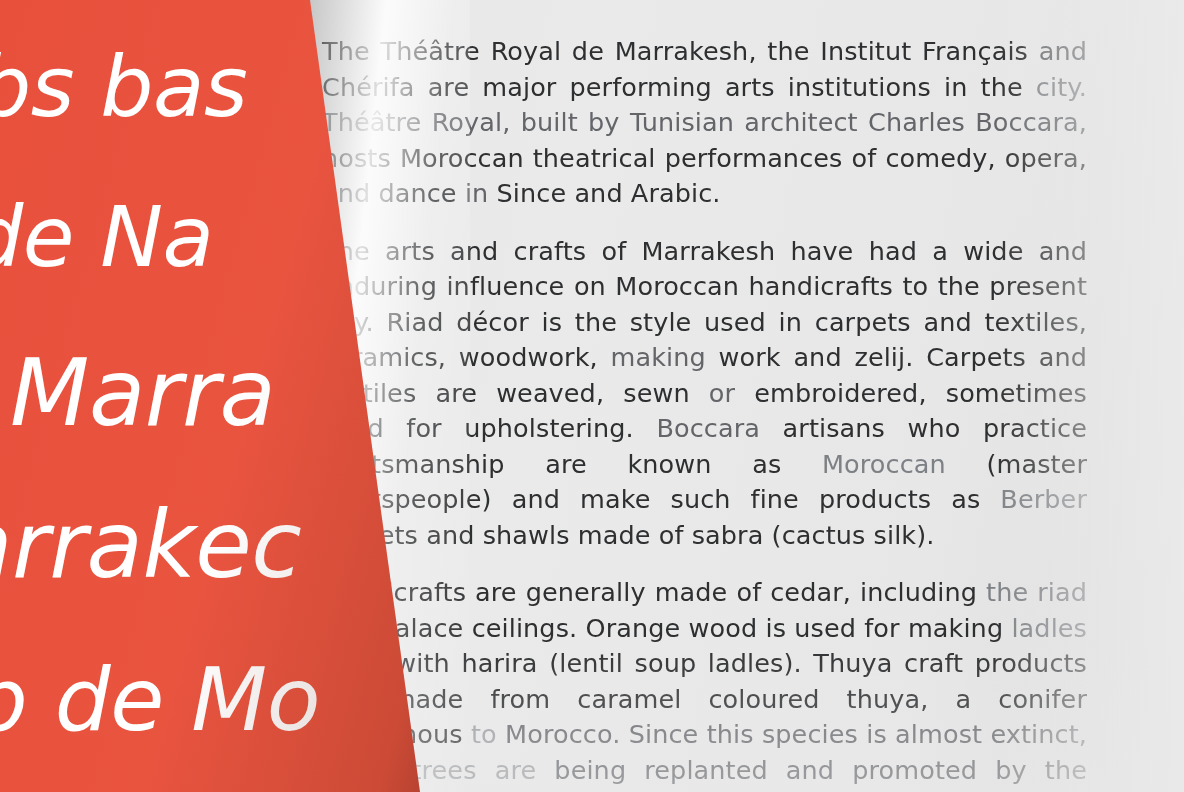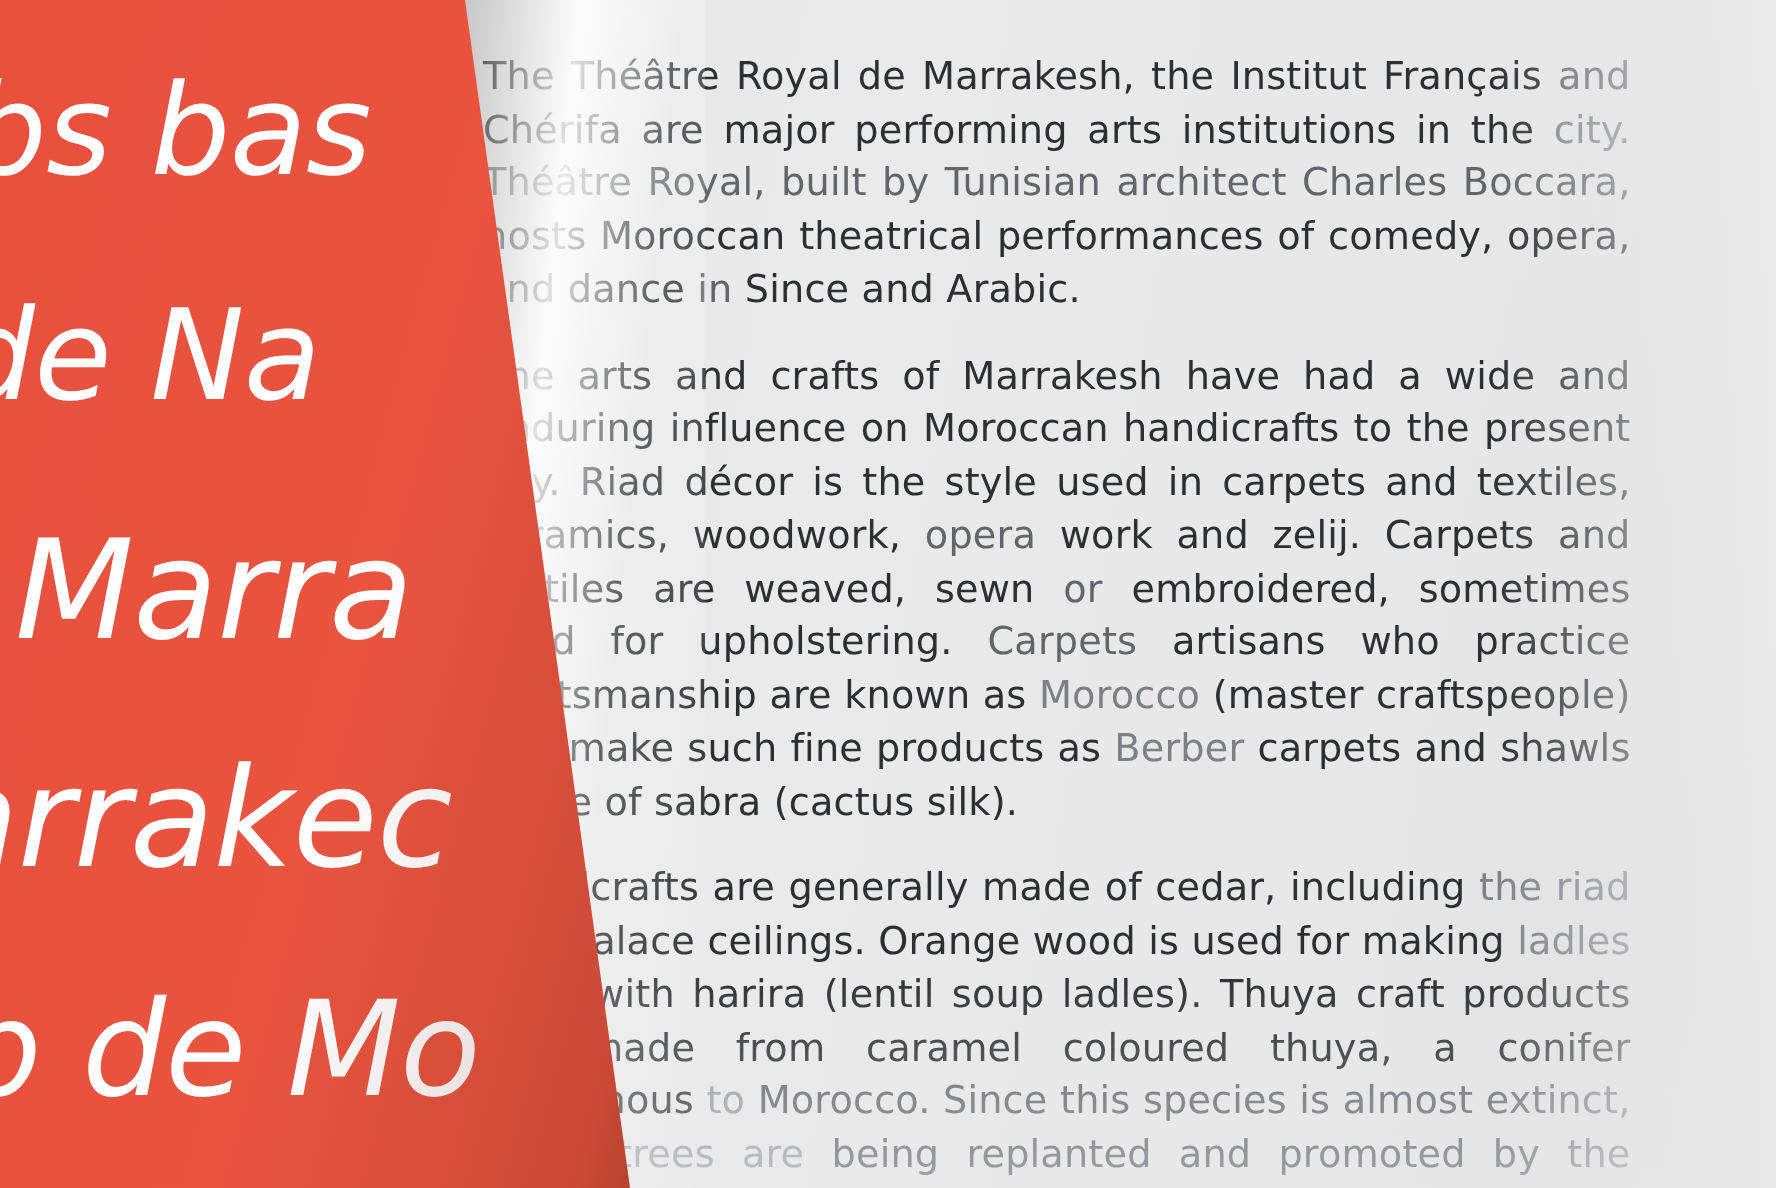--- a/index.html
+++ b/index.html
@@ -147,7 +147,7 @@
       <p>
         <span>The arts and crafts of Marrakesh have had a wide and enduring</span>
         <span>influence on Moroccan handicrafts to the present day. Riad décor is</span>
-        <span>the style used in carpets and textiles, ceramics, woodwork, </span><span class="dim">opera</span>
+        <span>the style used in carpets and textiles, ceramics, woodwork, </span><span class="dim">making</span>
         <span>work and zelij. Carpets and textiles are weaved, sewn </span><span class="dim">or</span>
         <span>embroidered, sometimes used for upholstering. </span><span class="dim">Carpets</span>
         <span>artisans who practice craftsmanship are known as </span><span class="dim2">Morocco</span>

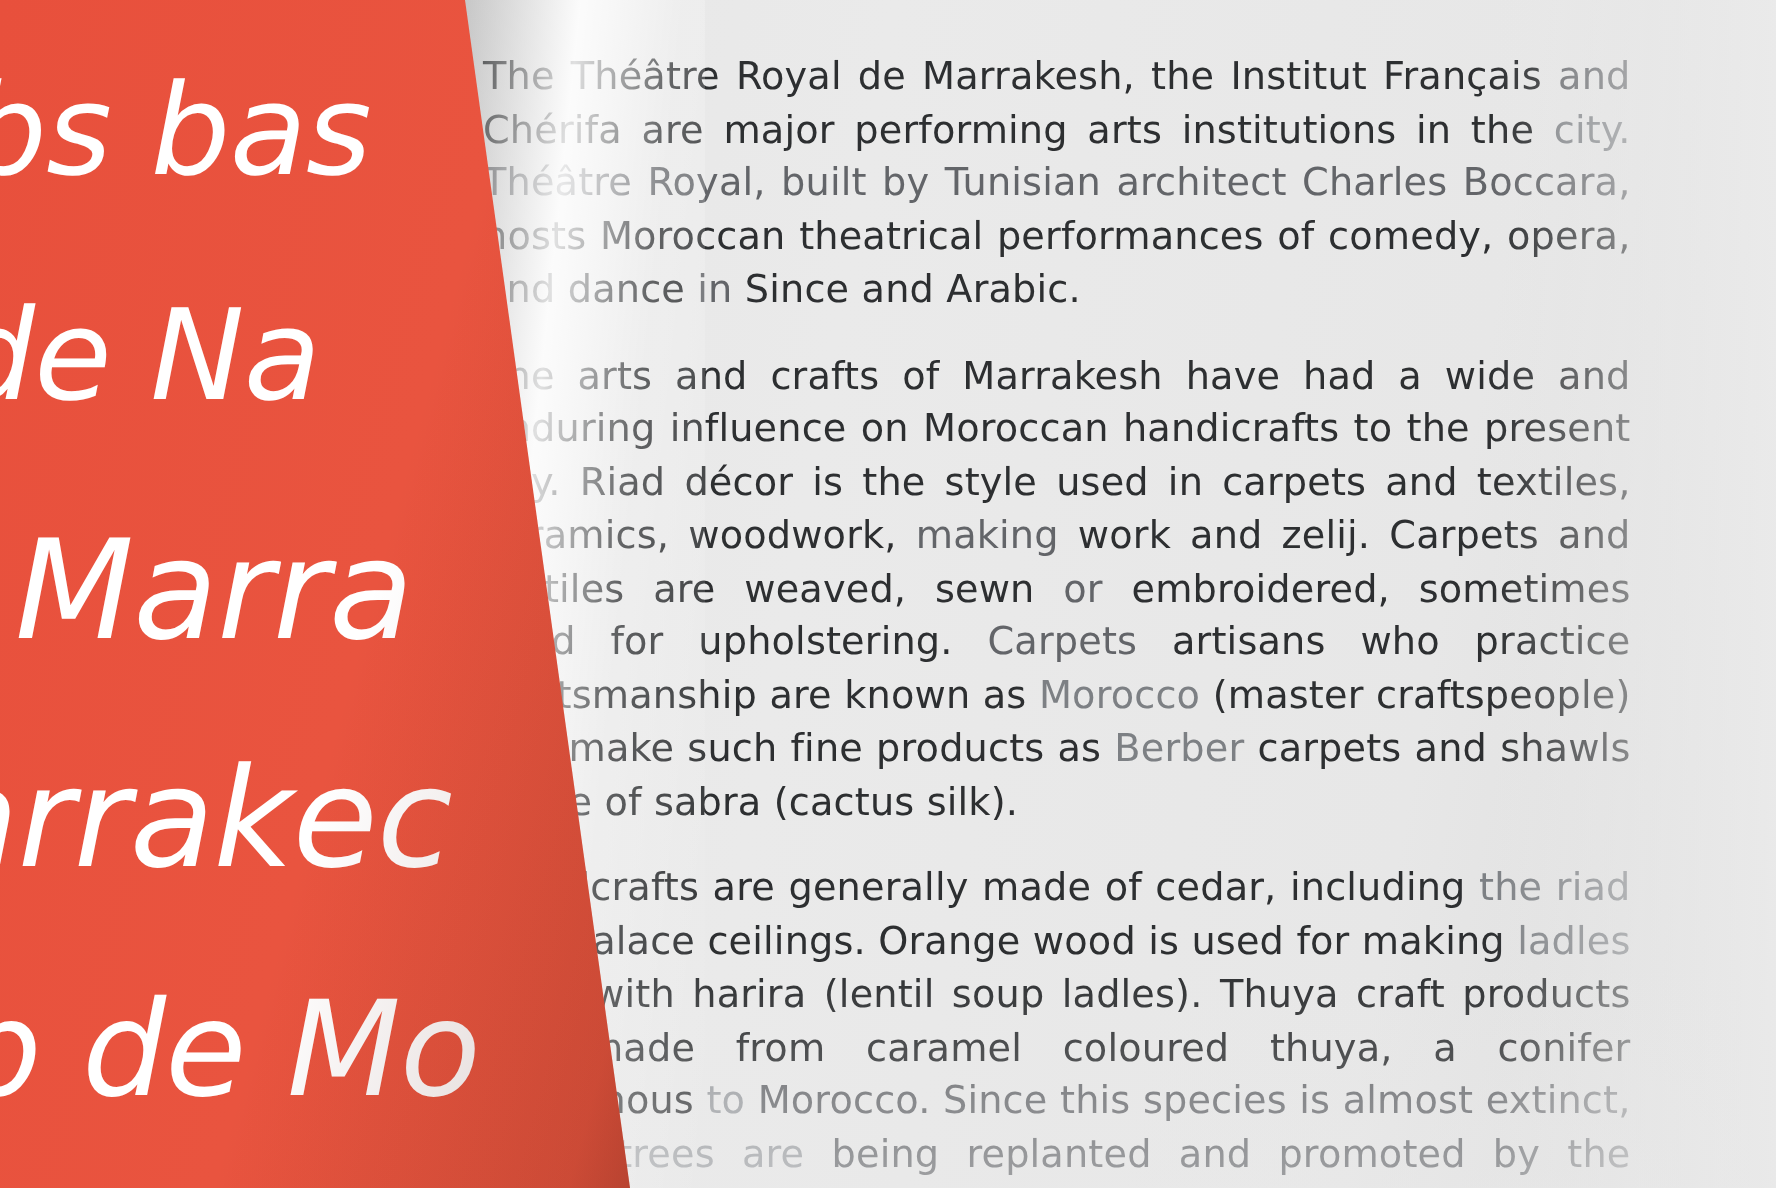--- a/index.html
+++ b/index.html
@@ -149,7 +149,7 @@
         <span>influence on Moroccan handicrafts to the present day. Riad décor is</span>
         <span>the style used in carpets and textiles, ceramics, woodwork, </span><span class="dim">making</span>
         <span>work and zelij. Carpets and textiles are weaved, sewn </span><span class="dim">or</span>
-        <span>embroidered, sometimes used for upholstering. </span><span class="dim">Carpets</span>
+        <span>embroidered, sometimes used for upholstering. </span><span class="dim">Boccara</span>
         <span>artisans who practice craftsmanship are known as </span><span class="dim2">Morocco</span>
         <span>(master craftspeople) and make such fine products as </span><span class="dim2">Berber</span>
         <span>carpets and shawls made of sabra (cactus silk).</span>

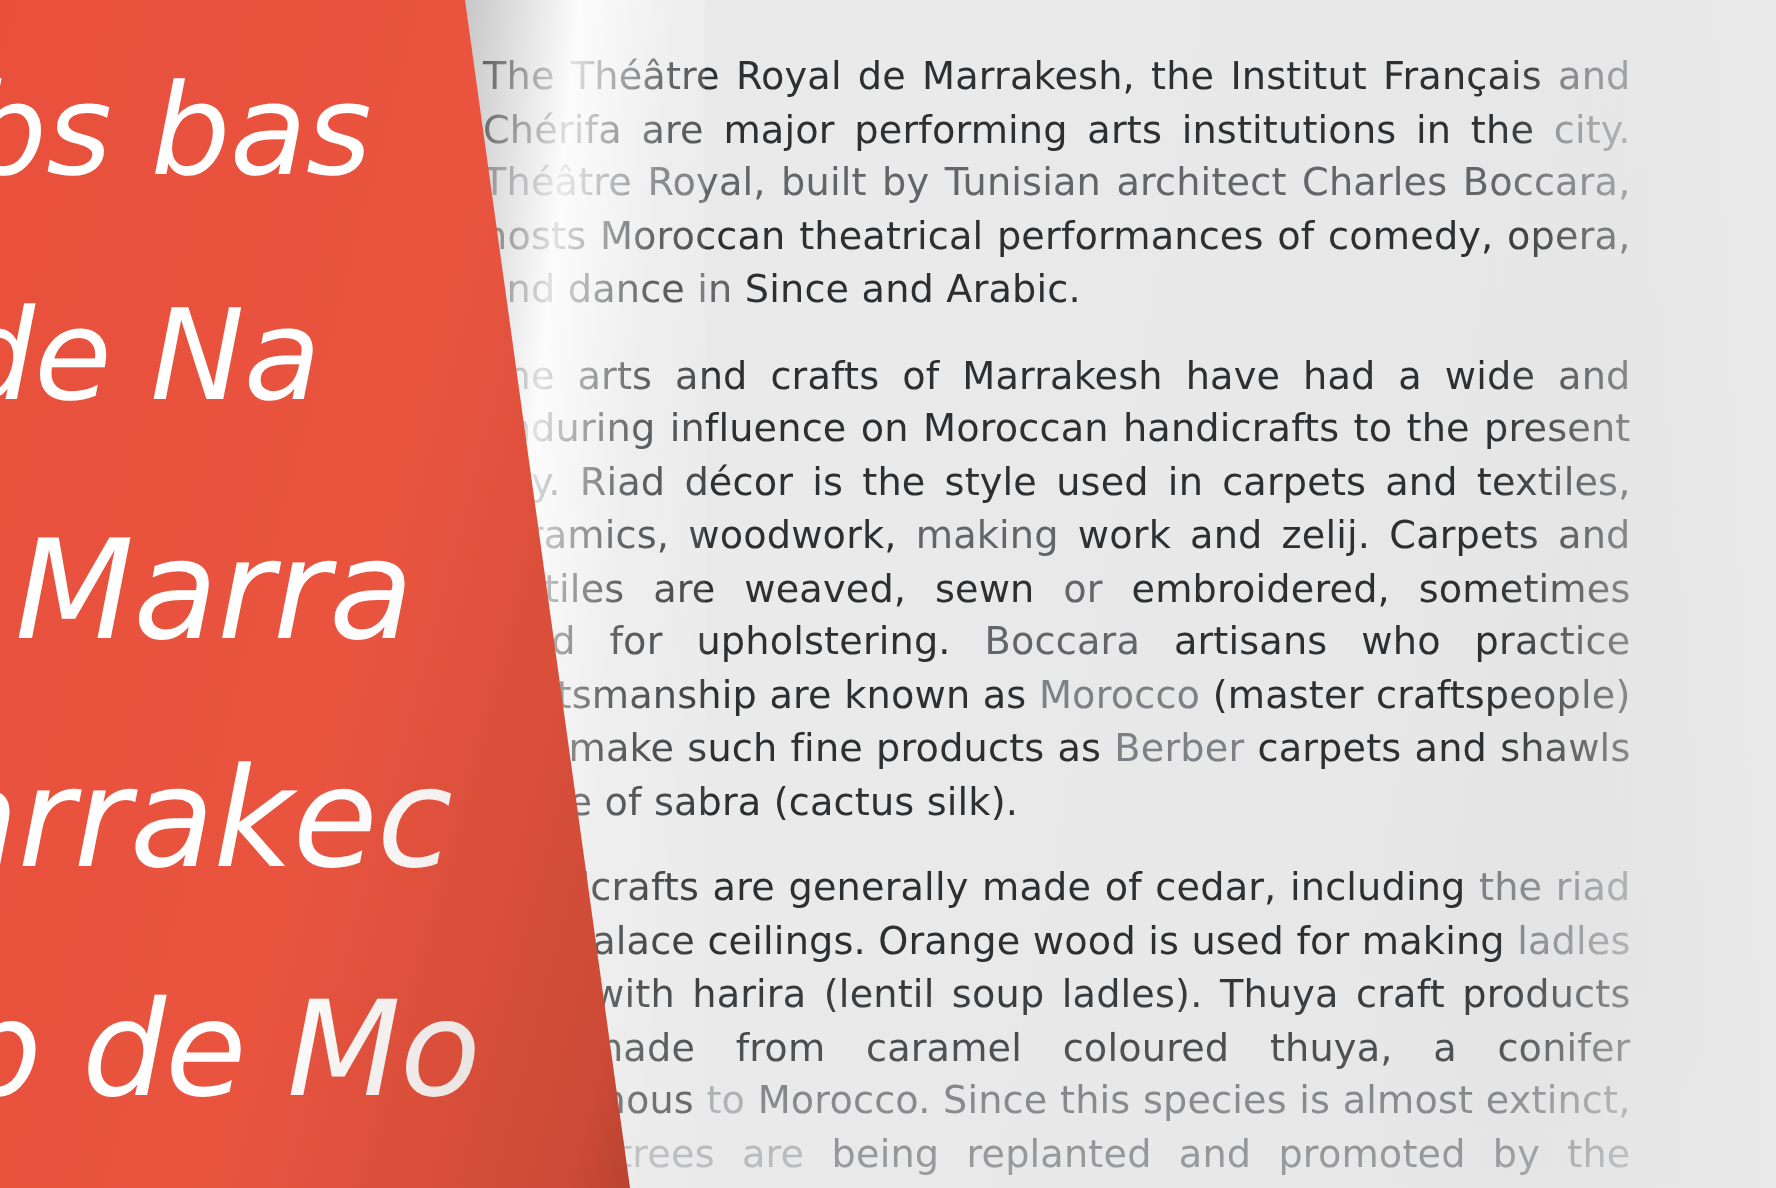--- a/index.html
+++ b/index.html
@@ -150,7 +150,7 @@
         <span>the style used in carpets and textiles, ceramics, woodwork, </span><span class="dim">making</span>
         <span>work and zelij. Carpets and textiles are weaved, sewn </span><span class="dim">or</span>
         <span>embroidered, sometimes used for upholstering. </span><span class="dim">Boccara</span>
-        <span>artisans who practice craftsmanship are known as </span><span class="dim2">Morocco</span>
+        <span>artisans who practice craftsmanship are known as </span><span class="dim2">Moroccan</span>
         <span>(master craftspeople) and make such fine products as </span><span class="dim2">Berber</span>
         <span>carpets and shawls made of sabra (cactus silk).</span>
       </p>

